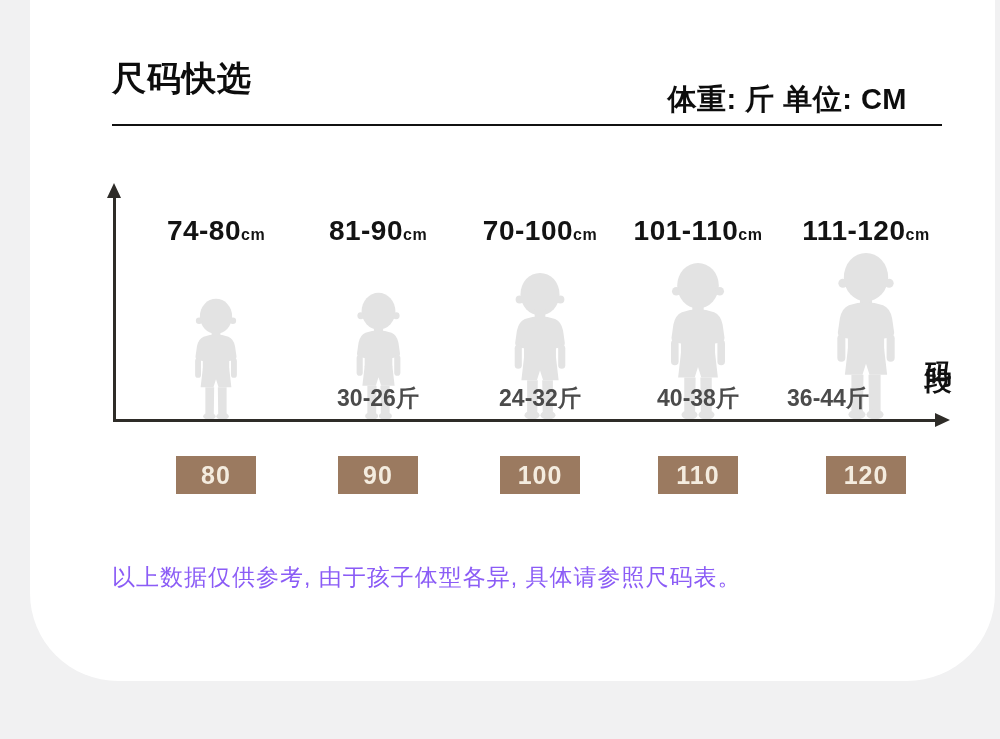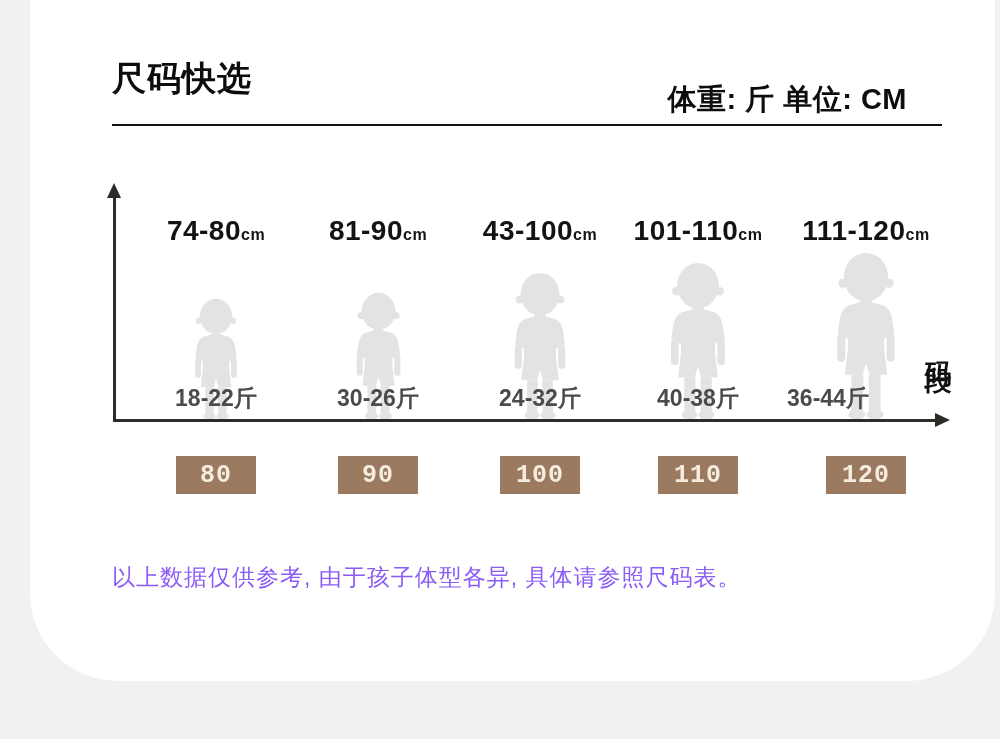--- a/index.html
+++ b/index.html
@@ -119,7 +119,7 @@
   <div class="size-box" style="left:308px">90</div>
 
   <div class="col-label" style="left:420px">
-    <span>43-100</span><span class="unit">cm</span>
+    <span>70-100</span><span class="unit">cm</span>
   </div>
   <svg class="kid" style="left:463px;top:272px" width="94" height="149">
       <use href="#kid-shape"></use>

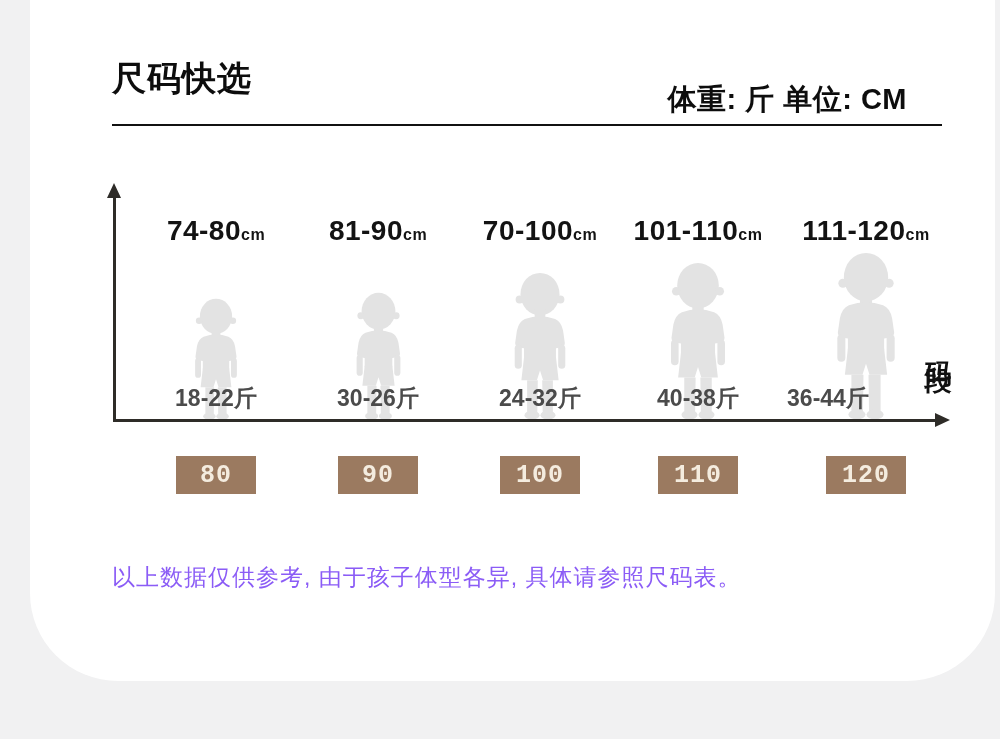--- a/index.html
+++ b/index.html
@@ -106,7 +106,6 @@
   <svg class="kid" style="left:147px;top:298px" width="78" height="123">
       <use href="#kid-shape"></use>
     </svg>
-  <div class="weight-label" style="left:96px">18-22斤</div>
   <div class="size-box" style="left:146px">80</div>
 
   <div class="col-label" style="left:258px">

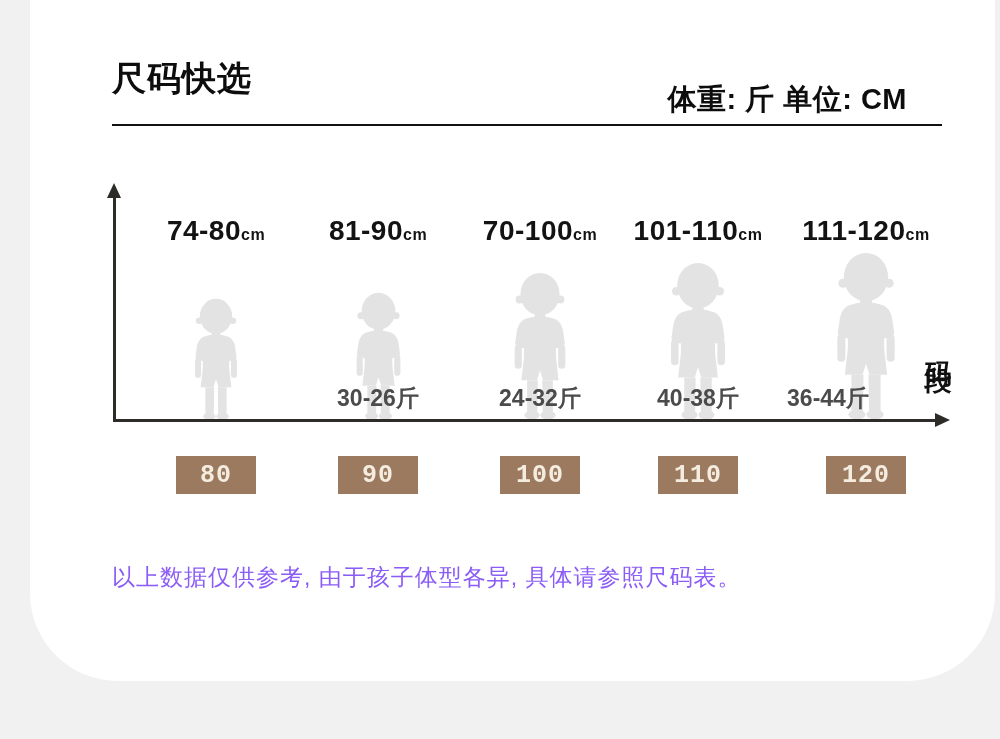--- a/index.html
+++ b/index.html
@@ -59,7 +59,7 @@
     position:absolute;top:456px;width:80px;height:38px;z-index:3;
     background:#9b7a60;color:#f4ecdf;
     display:flex;align-items:center;justify-content:center;
-    font-size:25px;font-weight:600;letter-spacing:1px;font-family:Liberation Mono, monospace;
+    font-size:25px;font-weight:600;letter-spacing:1px;
   }
   .note{
     position:absolute;left:82px;top:562px;

